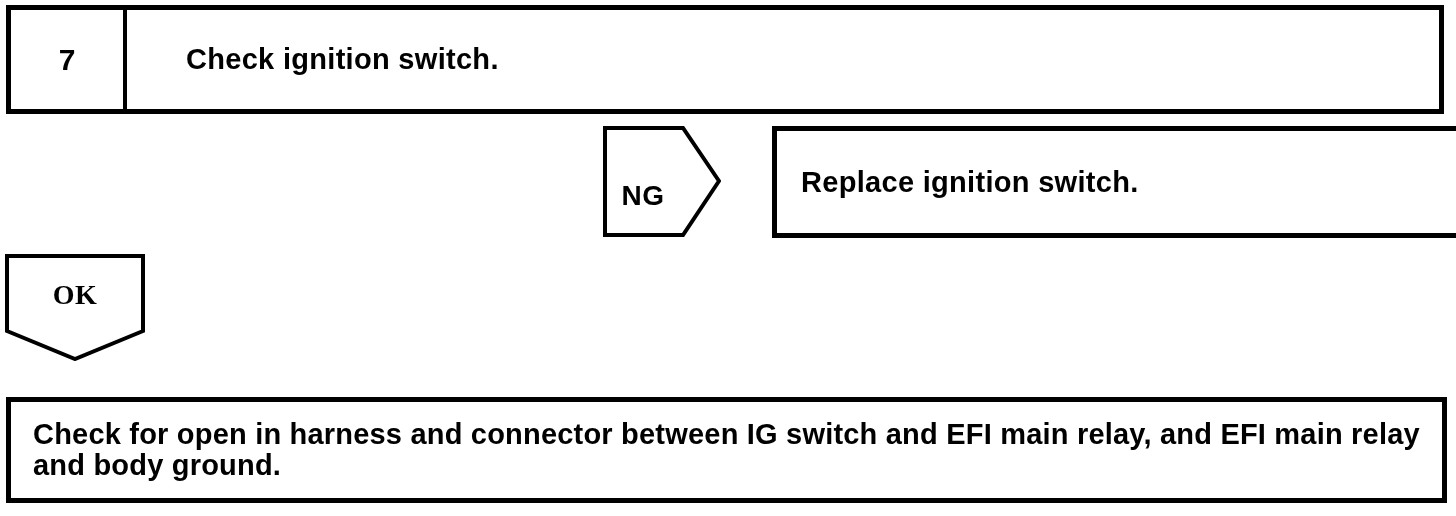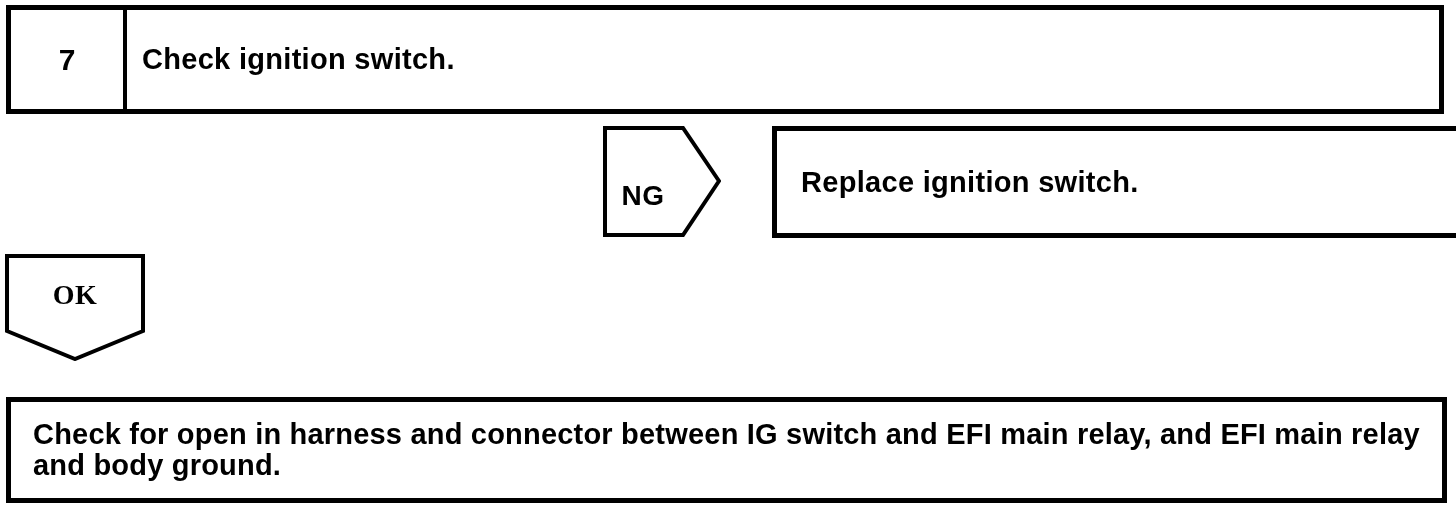--- a/index.html
+++ b/index.html
@@ -45,6 +45,7 @@
     padding-left: 15px;
     font-size: 29px;
     letter-spacing: 0.3px;
+    margin-left: 44px;
   }
   .ng-action-box {
     left: 731px;

